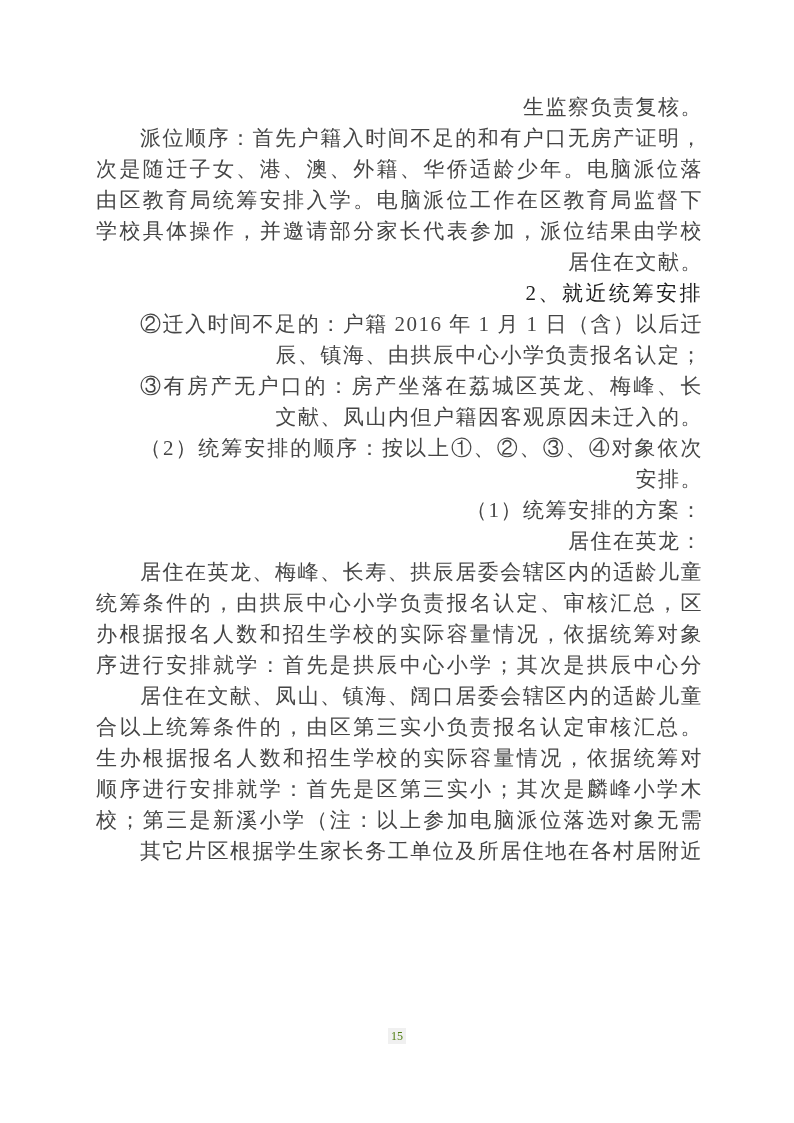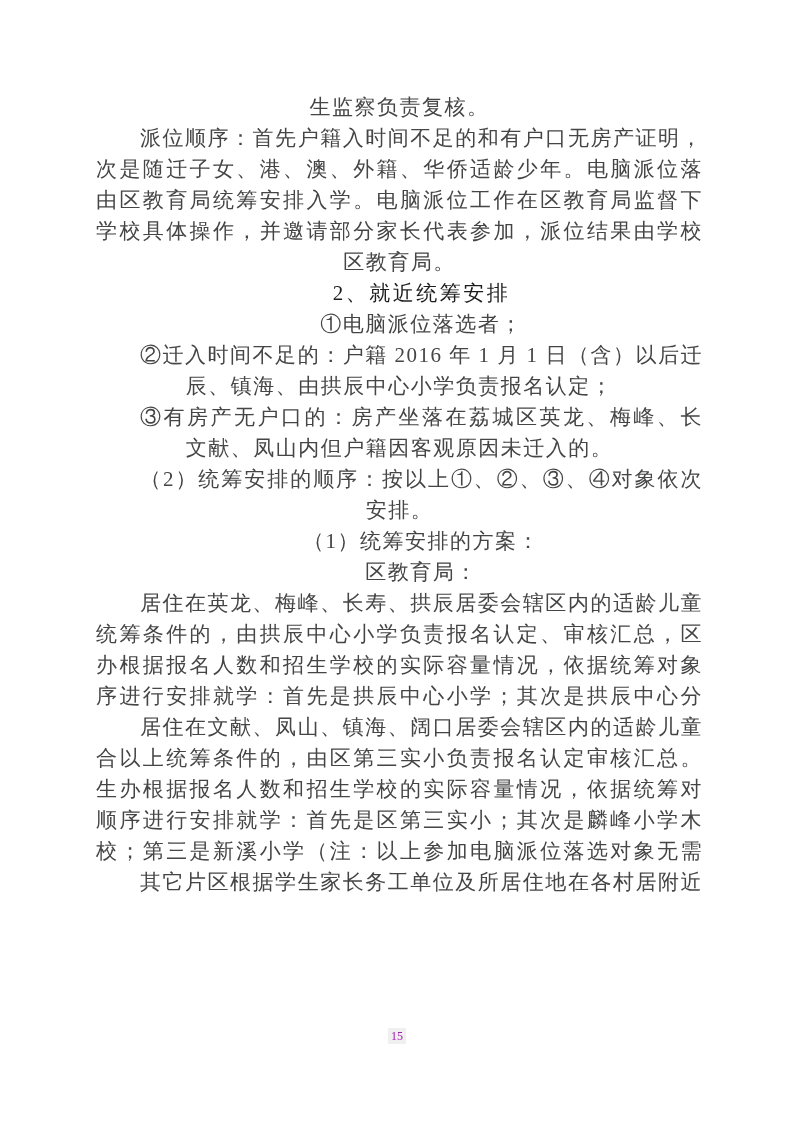--- a/index.html
+++ b/index.html
@@ -28,7 +28,7 @@
     overflow: hidden;
     letter-spacing: 1.5px;
     color: var(--text-color, #454545);
-    text-align: center;
+    text-align: right;
     white-space: normal;
     font-weight: 400;
   }

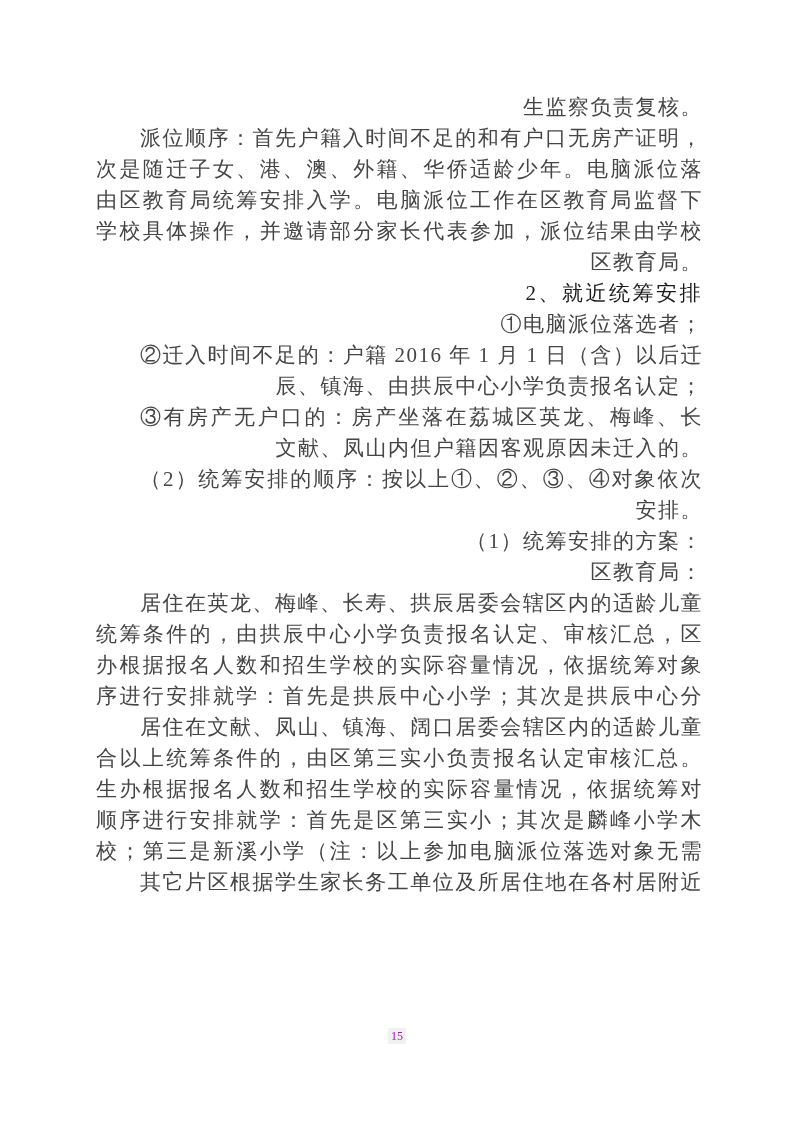--- a/index.html
+++ b/index.html
@@ -72,7 +72,7 @@
       <div class="text-line justify">次是随迁子女、港、澳、外籍、华侨适龄少年。电脑派位落选者</div>
       <div class="text-line justify">由区教育局统筹安排入学。电脑派位工作在区教育局监督下由各</div>
       <div class="text-line justify">学校具体操作，并邀请部分家长代表参加，派位结果由学校上报</div>
-      <div class="text-line">区教育局。</div>
+      <div class="text-line">居住在文献。</div>
       <div class="text-line indent bold">2、就近统筹安排</div>
       <div class="text-line indent">①电脑派位落选者；</div>
       <div class="text-line indent justify">②迁入时间不足的：户籍 2016 年 1 月 1 日（含）以后迁入拱</div>

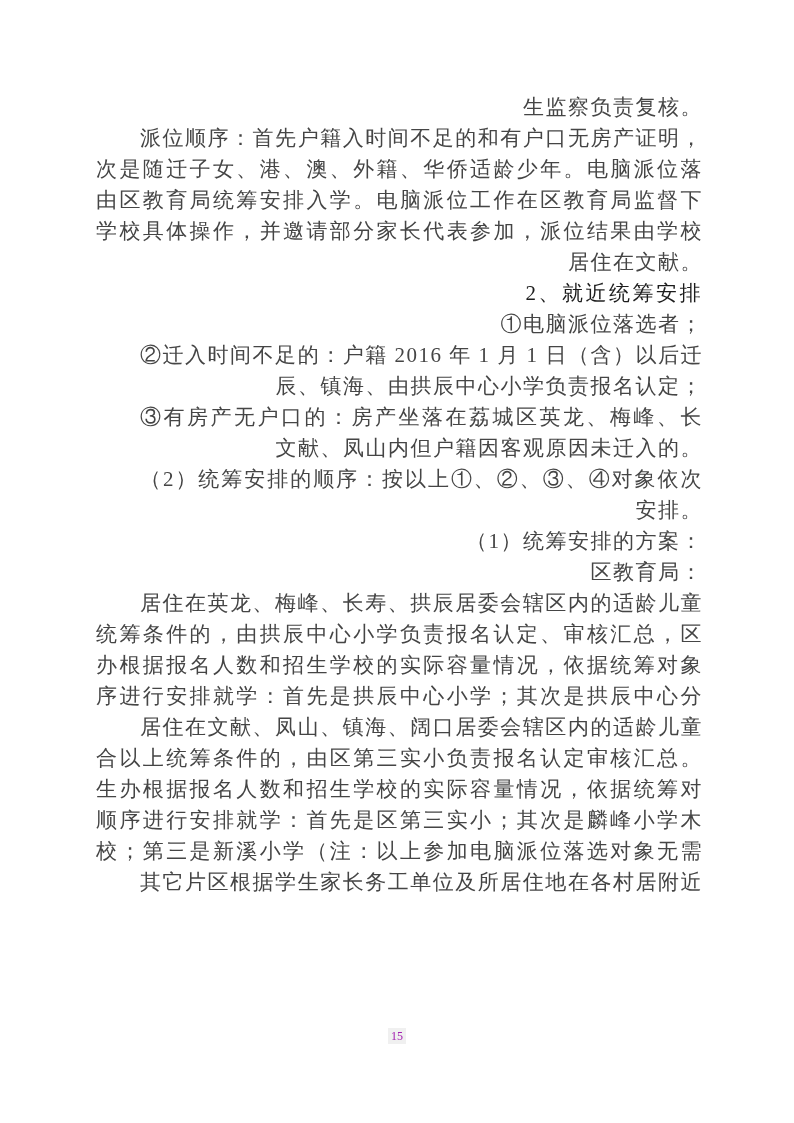--- a/index.html
+++ b/index.html
@@ -74,7 +74,6 @@
       <div class="text-line justify">学校具体操作，并邀请部分家长代表参加，派位结果由学校上报</div>
       <div class="text-line">居住在文献。</div>
       <div class="text-line indent bold">2、就近统筹安排</div>
-      <div class="text-line indent">①电脑派位落选者；</div>
       <div class="text-line indent justify">②迁入时间不足的：户籍 2016 年 1 月 1 日（含）以后迁入拱</div>
       <div class="text-line">辰、镇海、由拱辰中心小学负责报名认定；</div>
       <div class="text-line indent justify">③有房产无户口的：房产坐落在荔城区英龙、梅峰、长寿、</div>

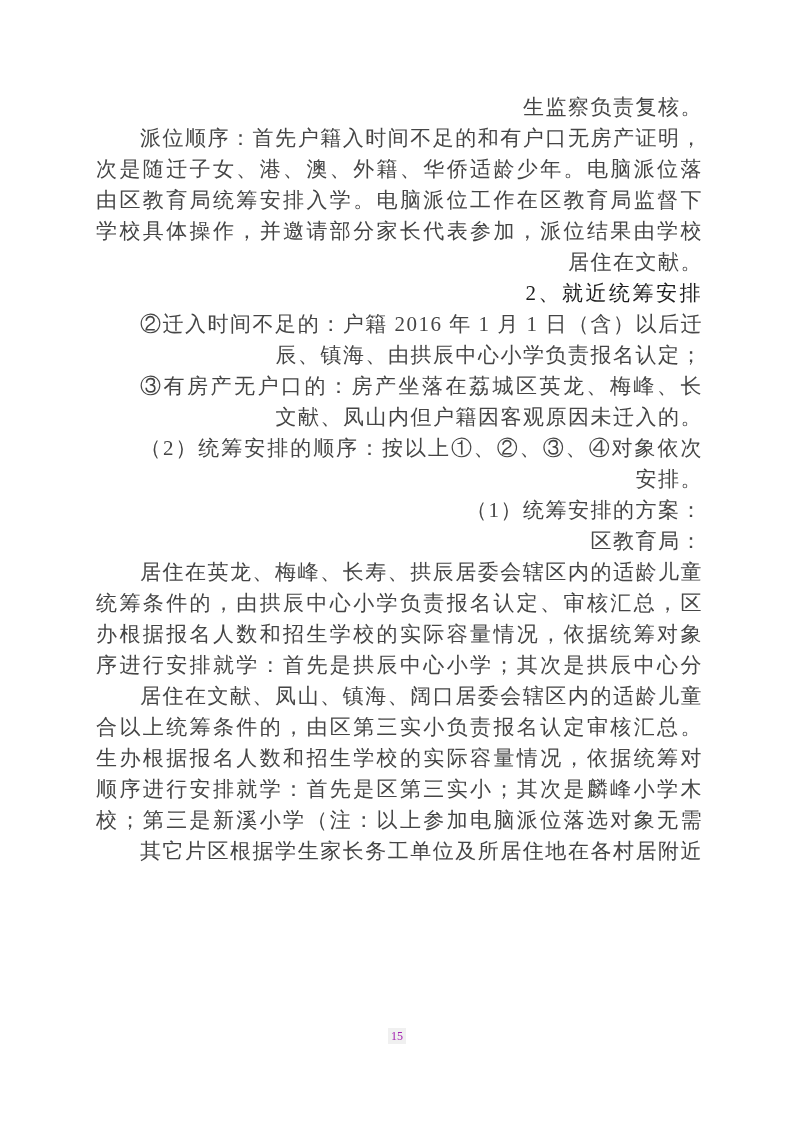--- a/index.html
+++ b/index.html
@@ -81,7 +81,7 @@
       <div class="text-line indent justify">（2）统筹安排的顺序：按以上①、②、③、④对象依次统筹</div>
       <div class="text-line">安排。</div>
       <div class="text-line indent">（1）统筹安排的方案：</div>
-      <div class="text-line indent">区教育局：</div>
+      <div class="text-line indent">居住在英龙：</div>
       <div class="text-line indent justify">居住在英龙、梅峰、长寿、拱辰居委会辖区内的适龄儿童上</div>
       <div class="text-line justify">统筹条件的，由拱辰中心小学负责报名认定、审核汇总，区招生</div>
       <div class="text-line justify">办根据报名人数和招生学校的实际容量情况，依据统筹对象的顺</div>

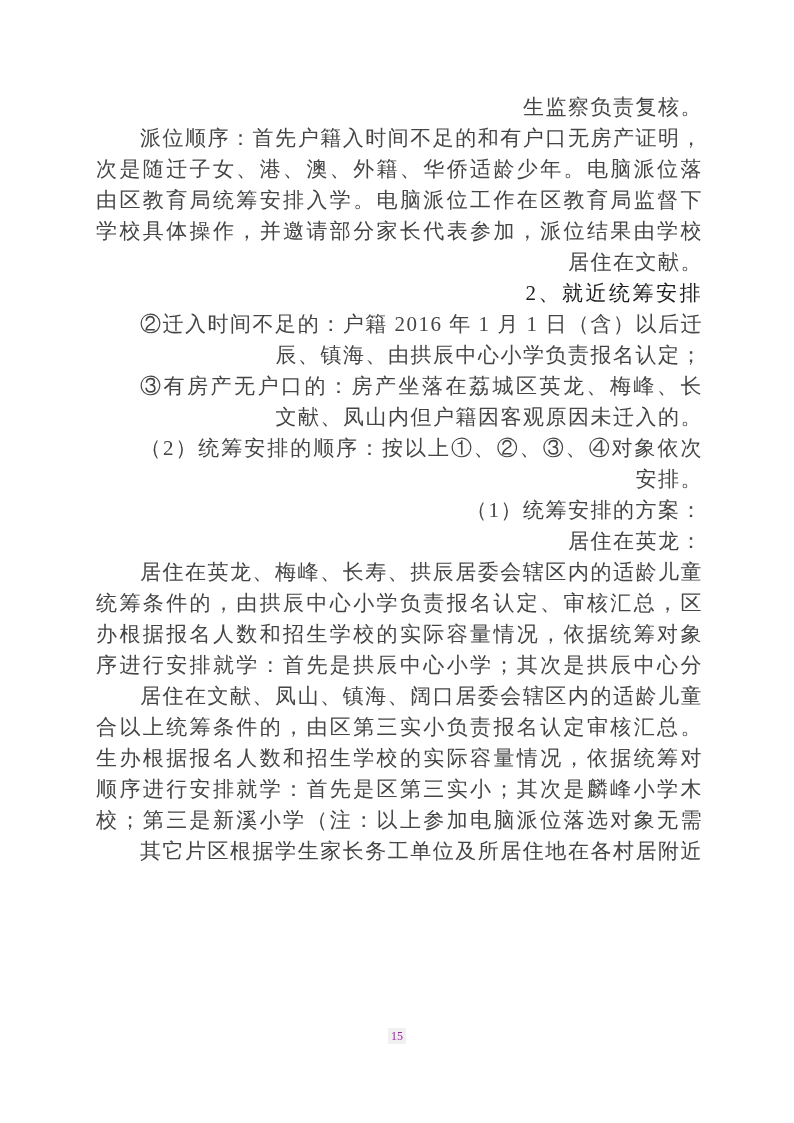--- a/index.html
+++ b/index.html
@@ -56,7 +56,7 @@
     display: inline-block;
     font-size: 12px;
     line-height: 16px;
-    color: #a21caf;
+    color: #4d7c0f;
     background: #f0f0f0;
     padding: 0 3px;
     font-family: "Liberation Serif", "DejaVu Serif", serif;

